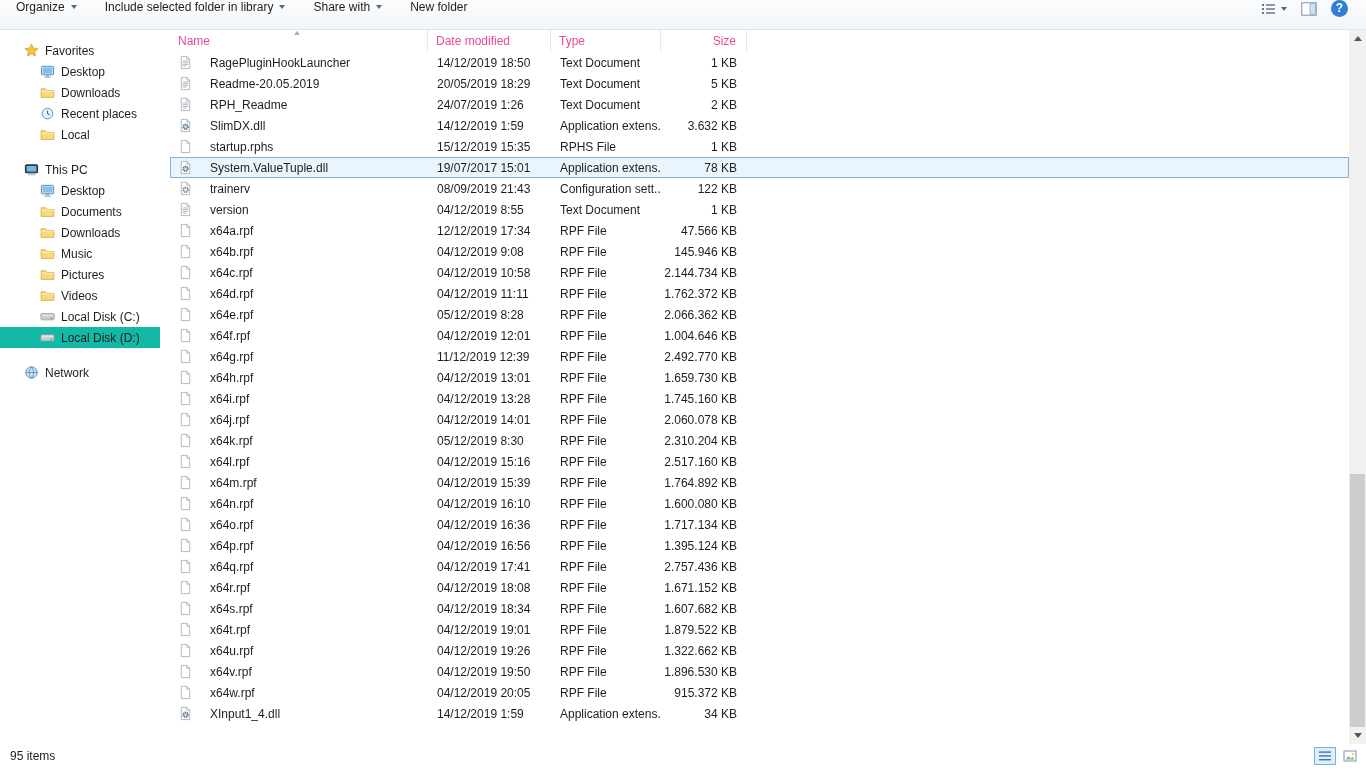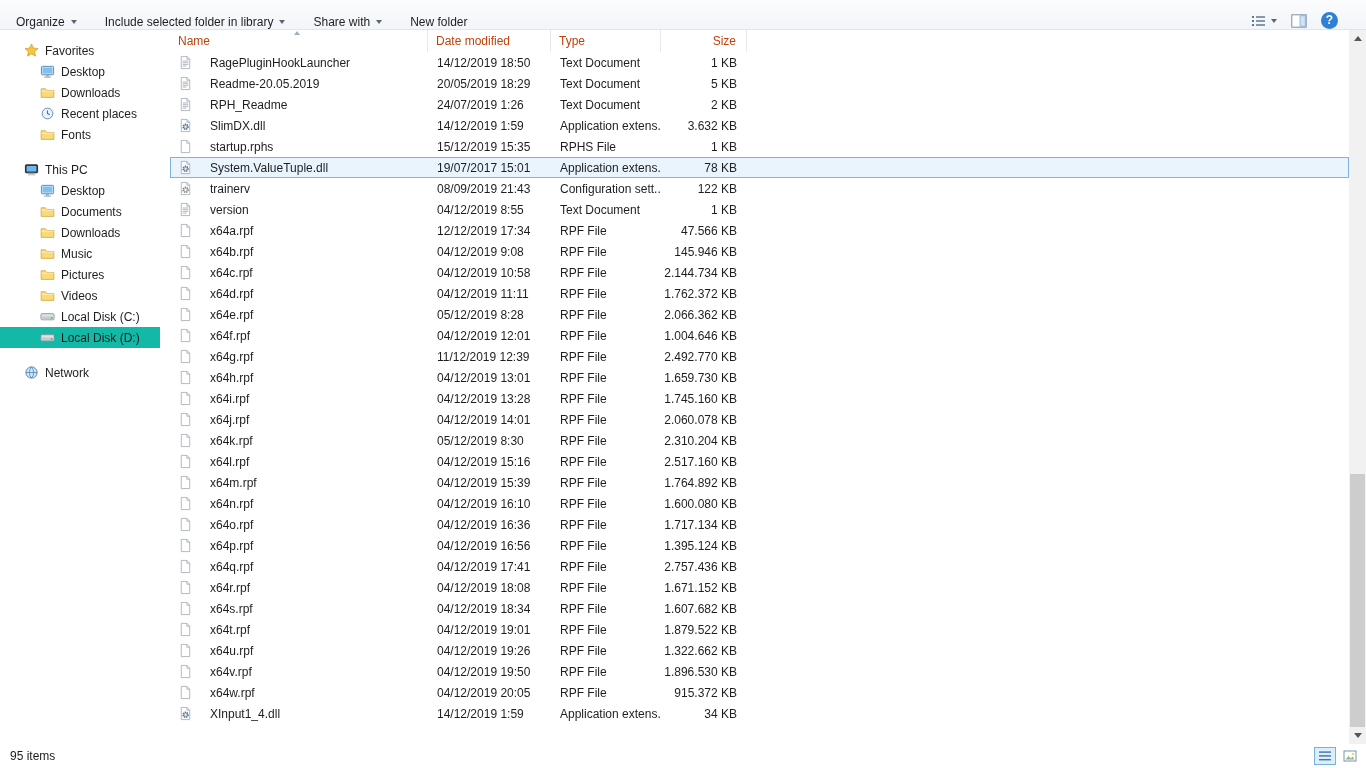--- a/index.html
+++ b/index.html
@@ -10,8 +10,8 @@
   .toolbar { position:absolute; top:0; left:0; right:0; height:30px;
              background:linear-gradient(#fbfcfd,#f2f5f9);
              border-bottom:1px solid #dfe5ec;
-             display:flex; justify-content:space-between; align-items:flex-end;
-             padding:0 28px 0 16px; z-index:5; }
+             display:flex; justify-content:space-between; align-items:flex-start;
+             padding:0 18px 0 16px; z-index:5; }
   .tb-left { display:flex; align-items:center; gap:28px; }
   .tb-btn { background:transparent; border:none; font-family:inherit; font-size:12px;
             color:#1e1e1e; display:flex; align-items:center; gap:6px; cursor:default; }

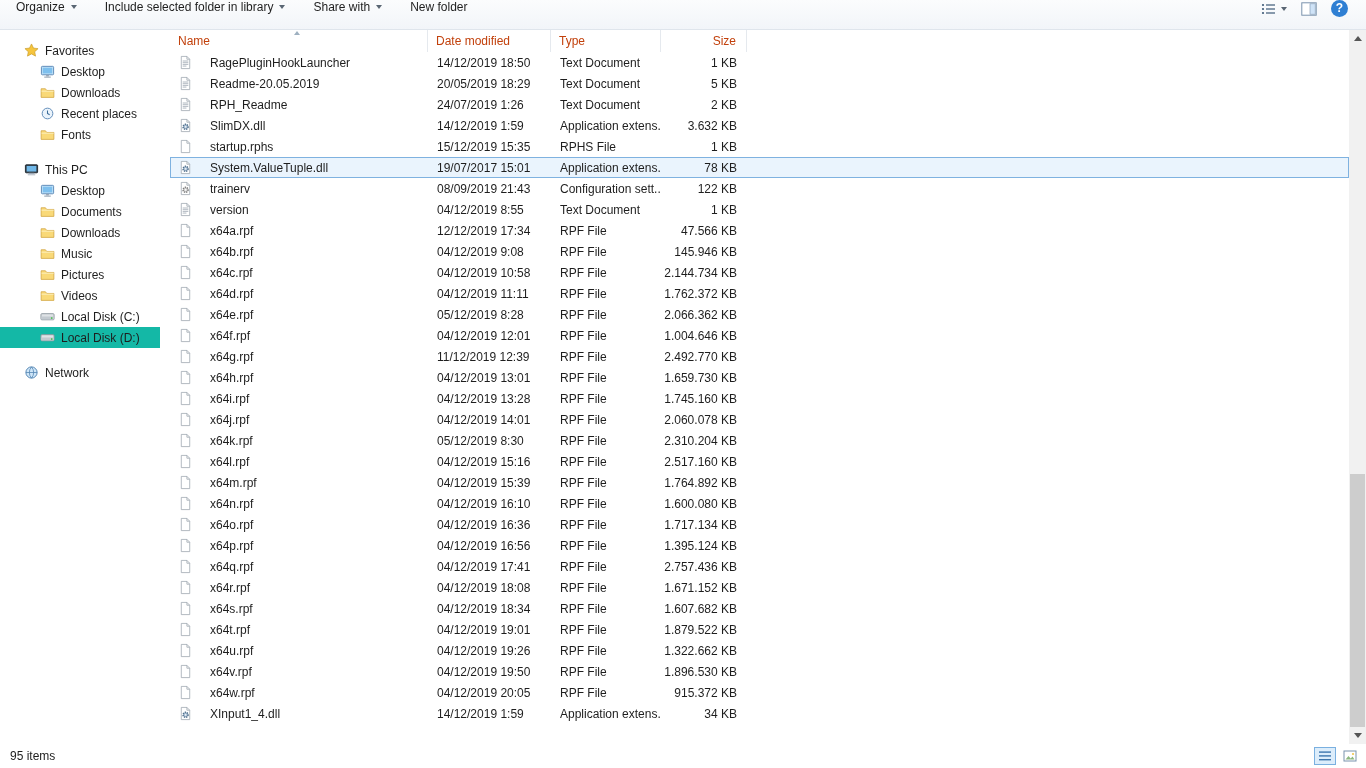--- a/index.html
+++ b/index.html
@@ -37,7 +37,7 @@
   
   .main { flex:1; padding-left:10px; position:relative; overflow:hidden; }
   .list-header { display:grid; grid-template-columns:258px 123px 110px 86px;
-                 height:22px; align-items:center; color:#c2410c; position:relative; }
+                 height:22px; align-items:center; color:#ec4899; position:relative; }
   .hcell { height:100%; display:flex; align-items:center; padding-left:8px;
            border-right:1px solid #e5e9ee; position:relative; }
   .hcell.size { justify-content:flex-end; padding-right:10px; }

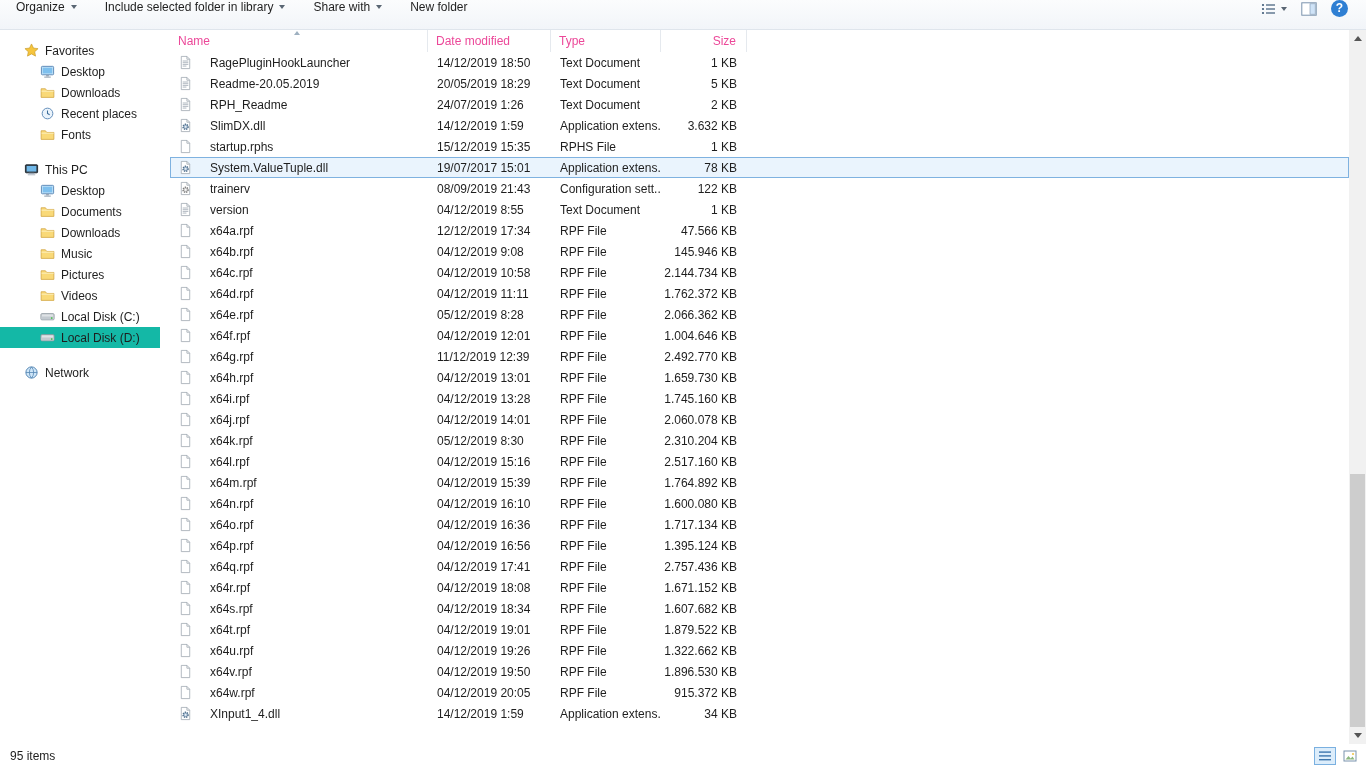--- a/index.html
+++ b/index.html
@@ -224,7 +224,7 @@
     <svg class="icon14 icon">
             <use href="#i-folder"></use>
           </svg>
-    <span class="sb-label">Fonts</span>
+    <span class="sb-label">Local</span>
   </div>
 </div>
 

